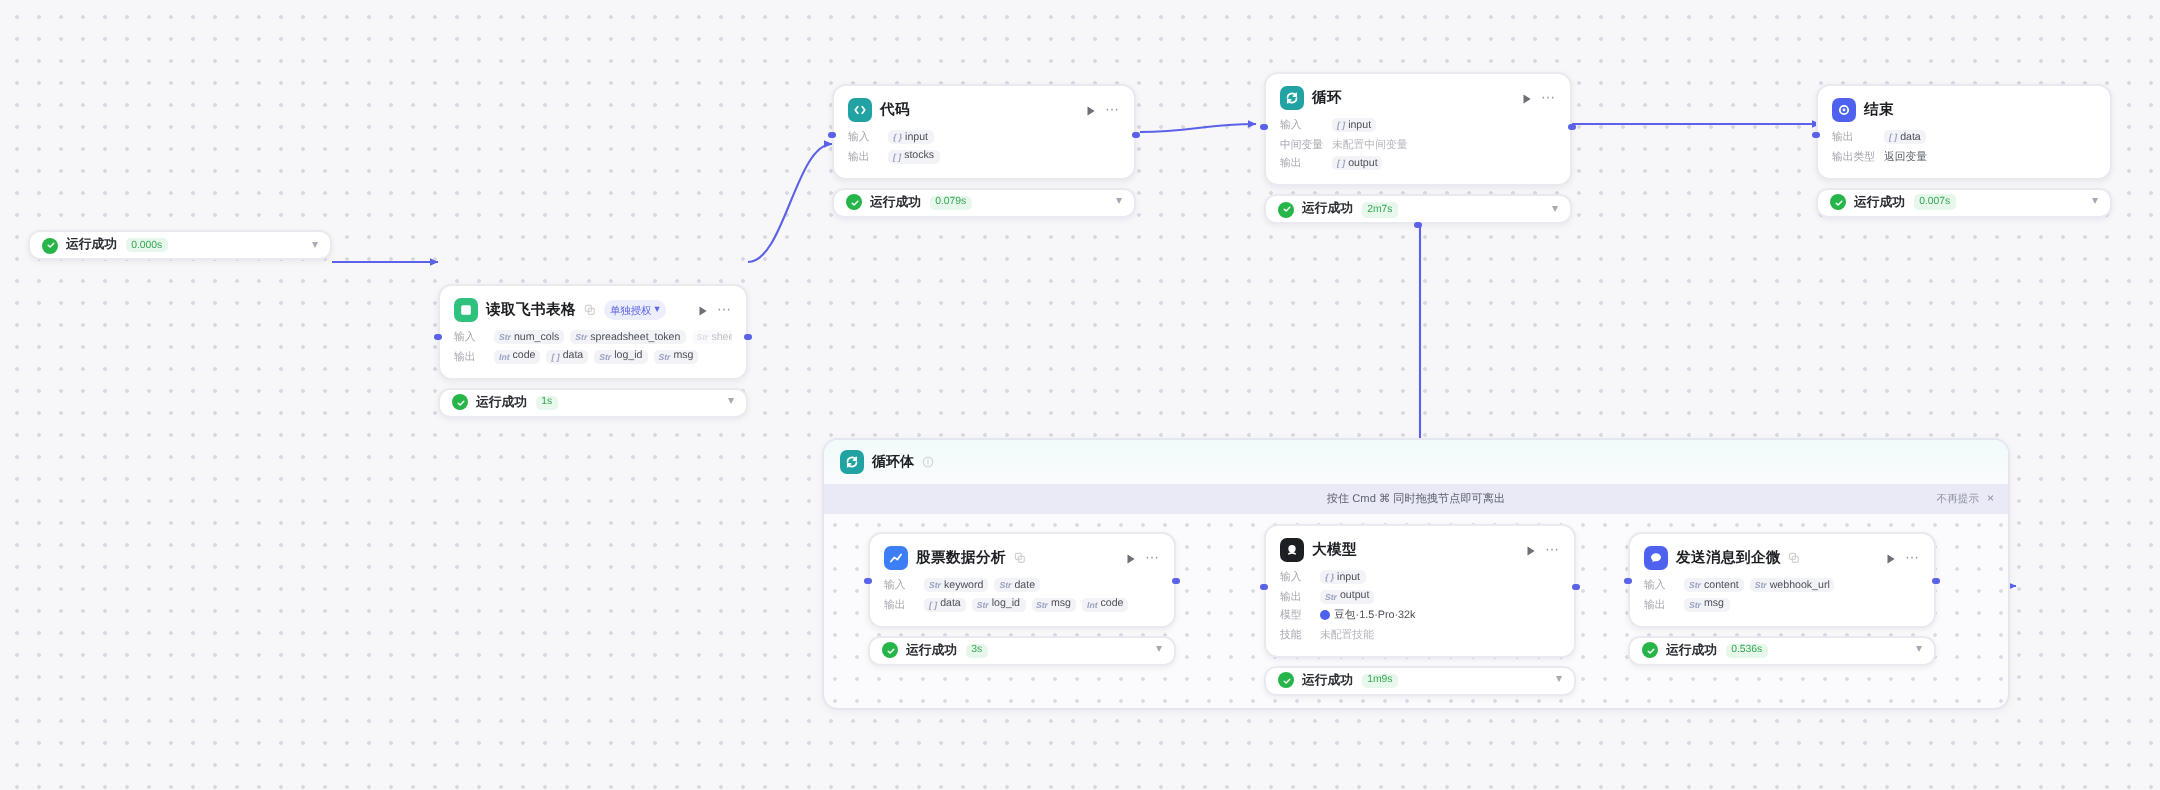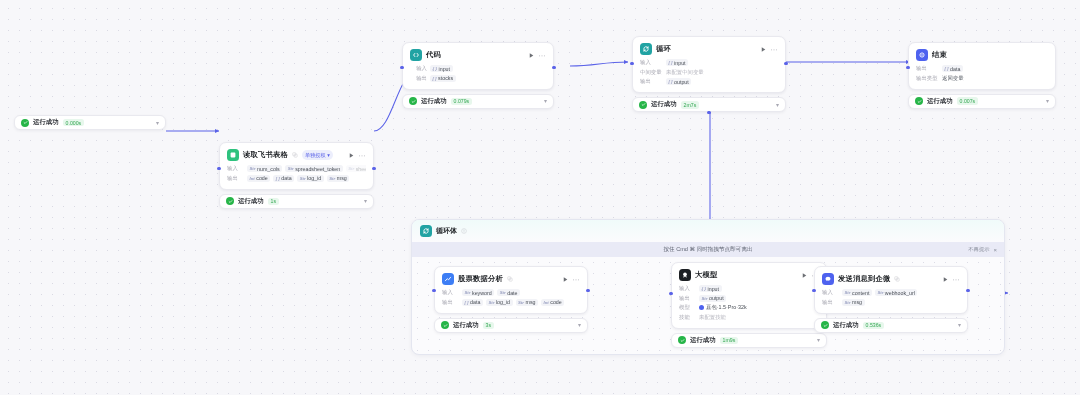--- a/index.html
+++ b/index.html
@@ -233,7 +233,7 @@
     </div>
   </div>
 
-  <div class="node" id="n-code" style="left:402px; top:42px;text-align:right;">
+  <div class="node" id="n-code" style="left:416px; top:42px;">
     <div class="card">
       <div class="hdr">
         <span class="nicon" style="background:#21a3a3">

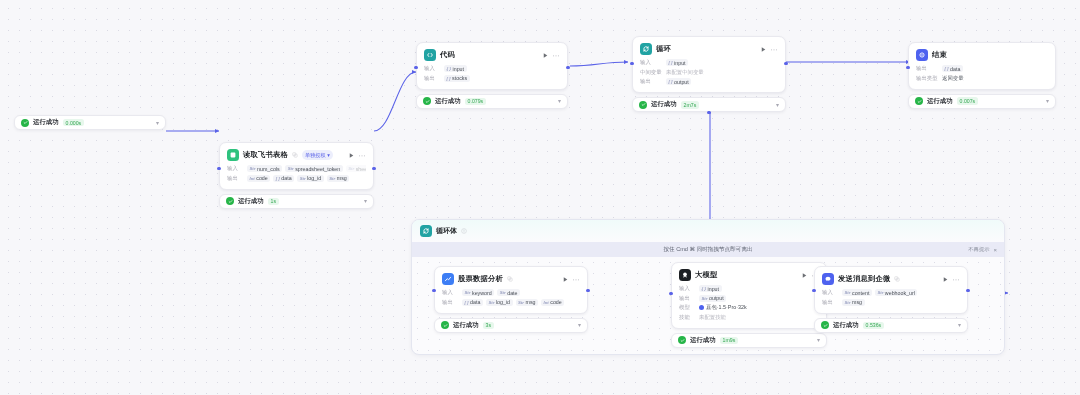--- a/index.html
+++ b/index.html
@@ -477,7 +477,7 @@
     </div>
   </div>
 
-  <div class="node" id="n-llm" style="left:671px; top:262px; width:156px; z-index:5;">
+  <div class="node" id="n-llm" style="left:632px; top:262px; width:156px; z-index:5;">
     <div class="card">
       <div class="hdr">
         <span class="nicon" style="background:#1c1f23">

